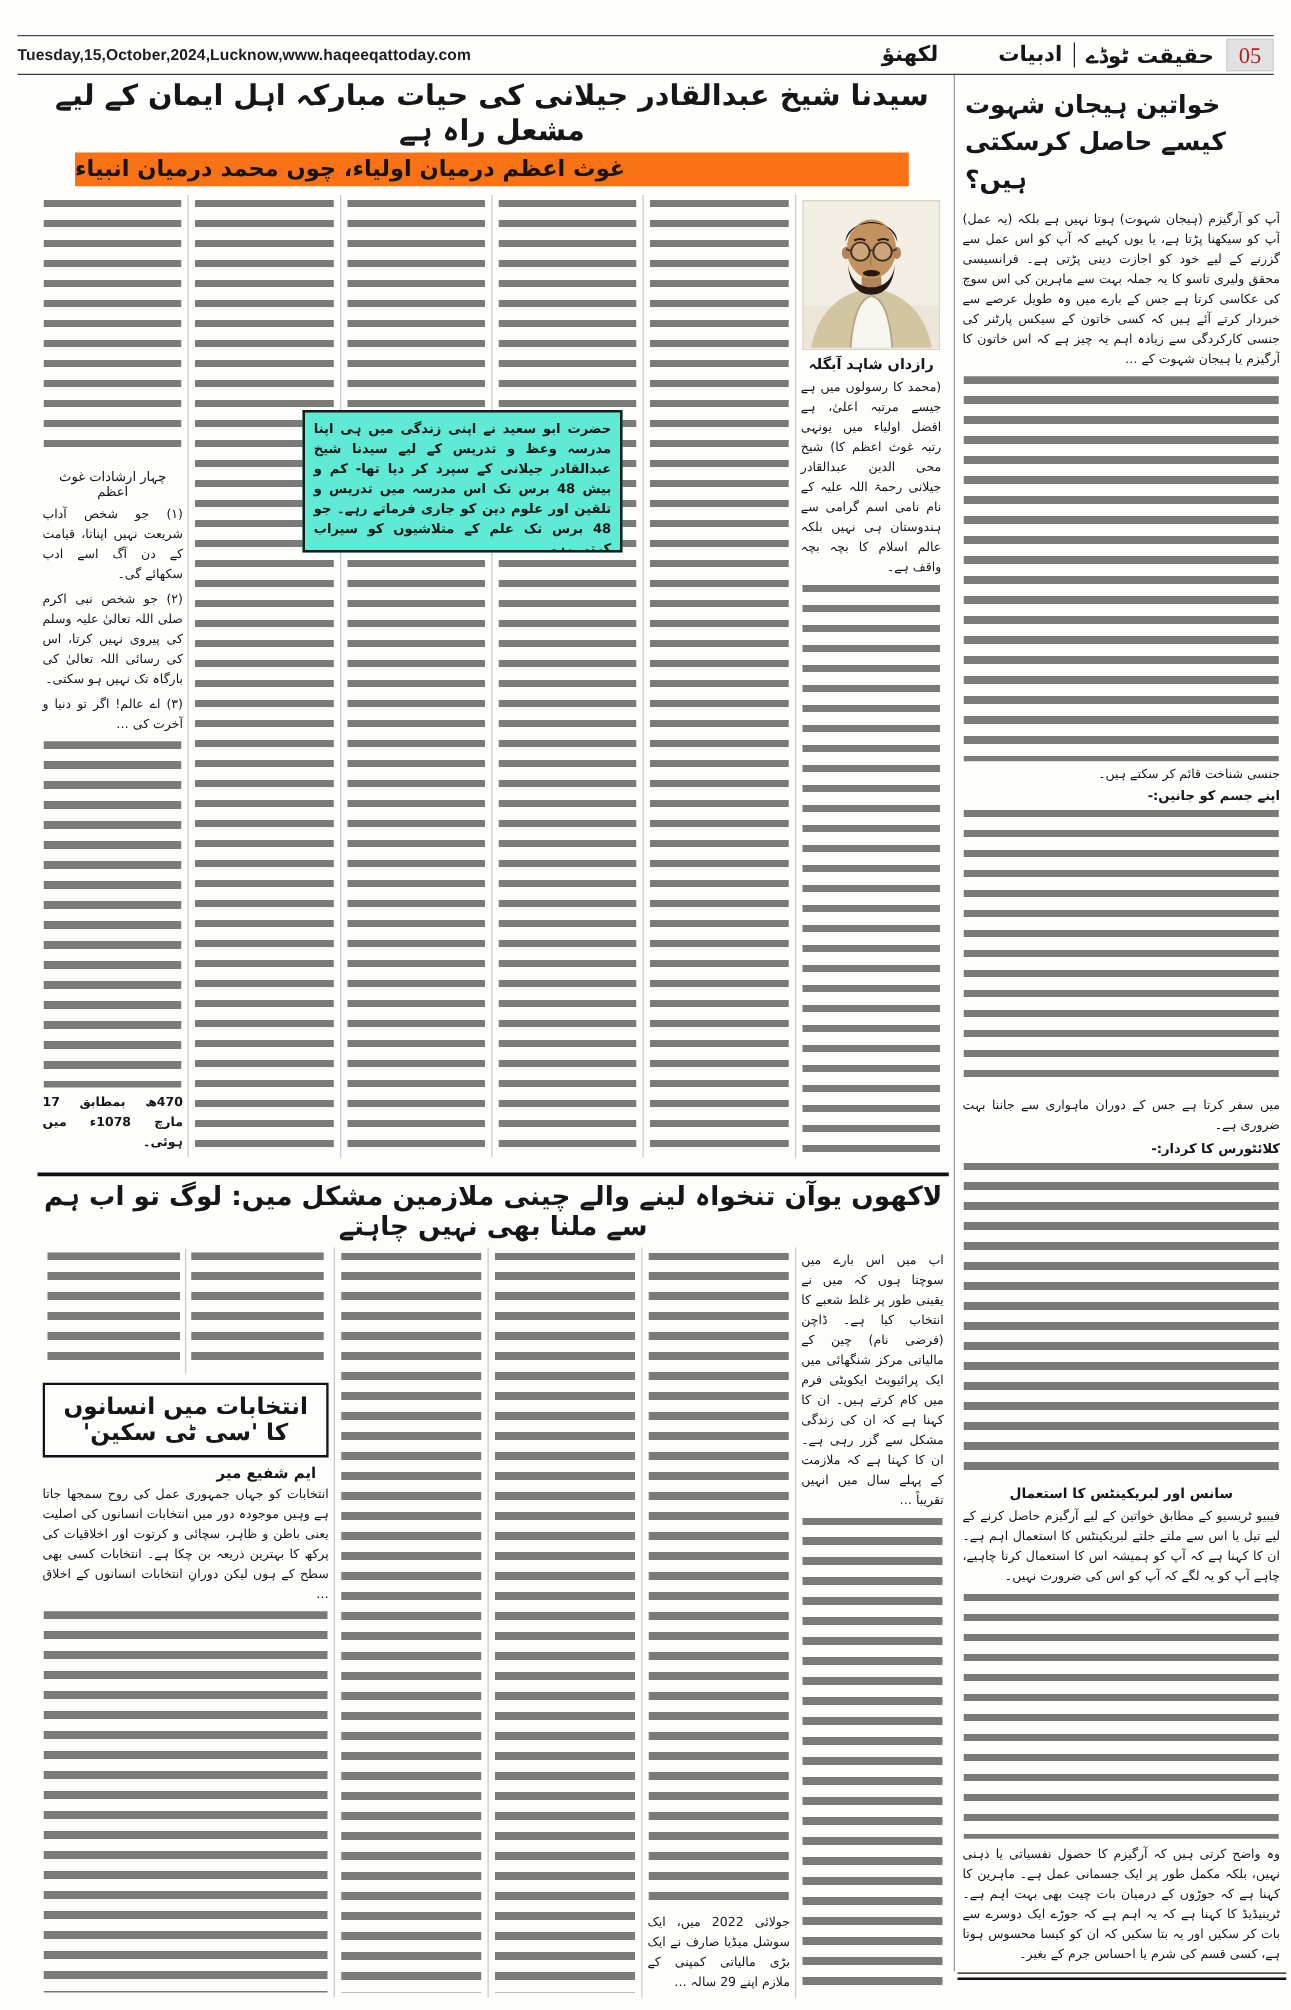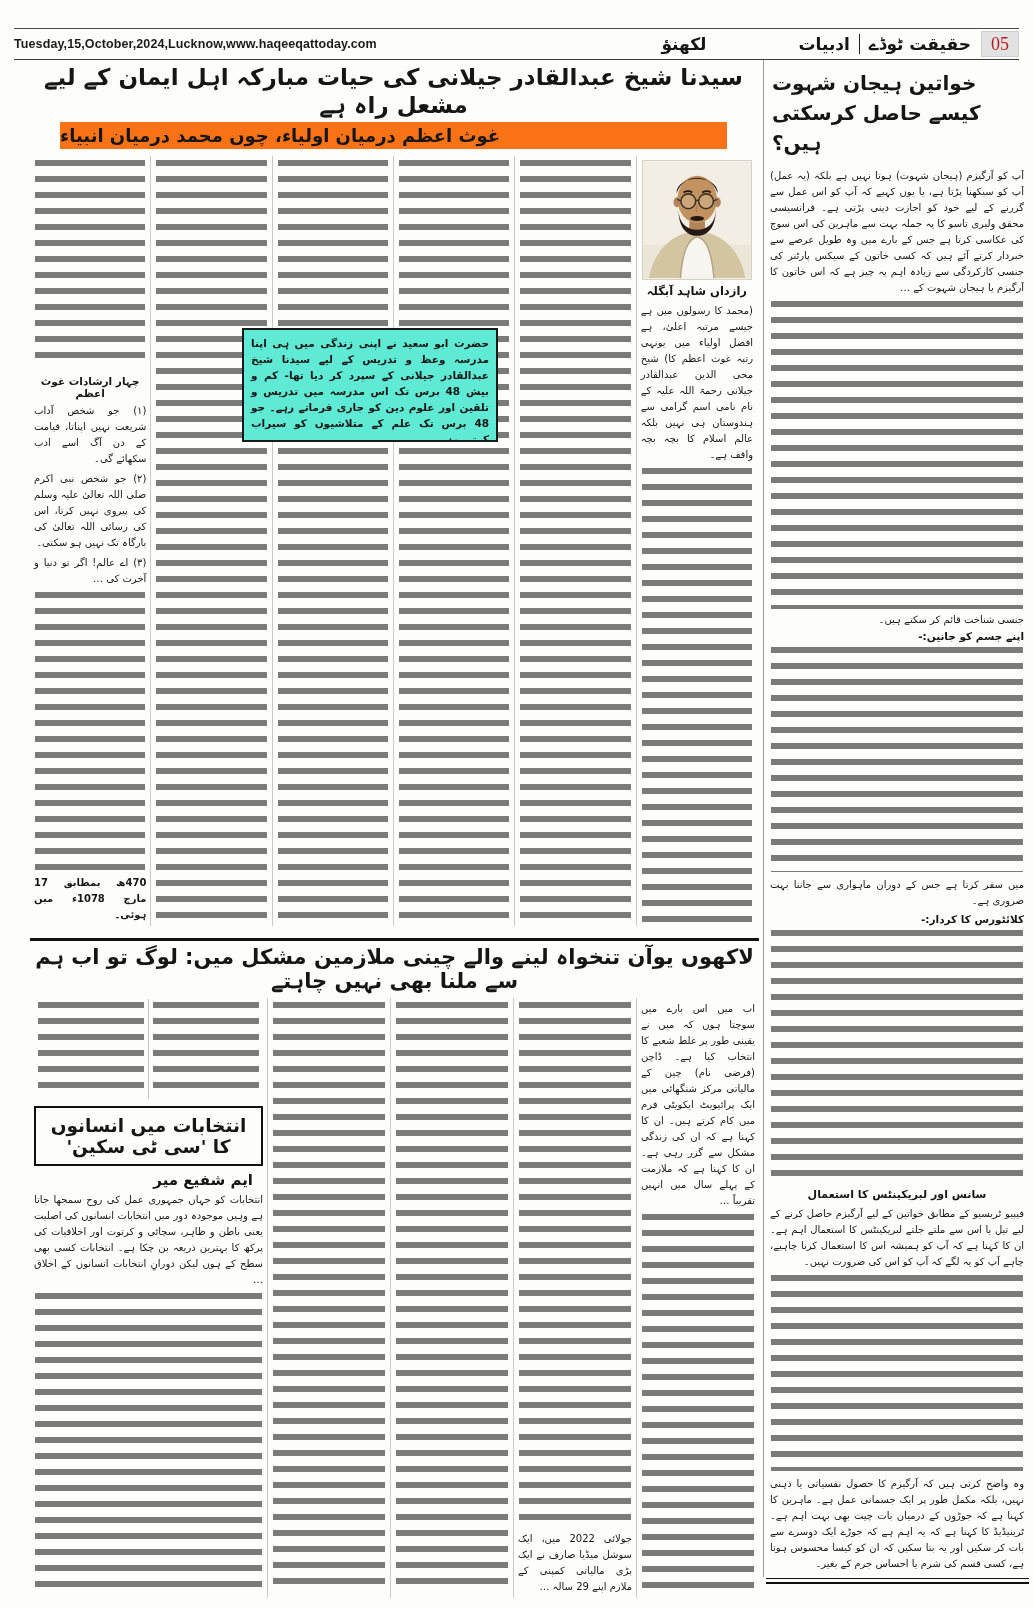--- a/index.html
+++ b/index.html
@@ -11,7 +11,7 @@
   .dateline{font-family:"Liberation Sans",sans-serif;font-weight:bold;font-size:12.5px;color:#1c1c1c;letter-spacing:.1px;}
   .hspacer{flex:1 1 auto;}
   .city,.section,.masthead{direction:rtl;font-weight:bold;font-size:17px;white-space:nowrap;}
-  .city{margin-right:92px;}
+  .city{margin-right:48px;}
   .hdr-divider{width:1px;height:20px;background:#222;margin:0 9px;}
   .pagebox{margin-left:10px;width:36px;height:24px;background:#e2e2e2;border:1px solid #cfcfcf;
            font-family:"Liberation Serif",serif;font-size:18px;color:#b91c1c;display:flex;align-items:center;justify-content:center;}

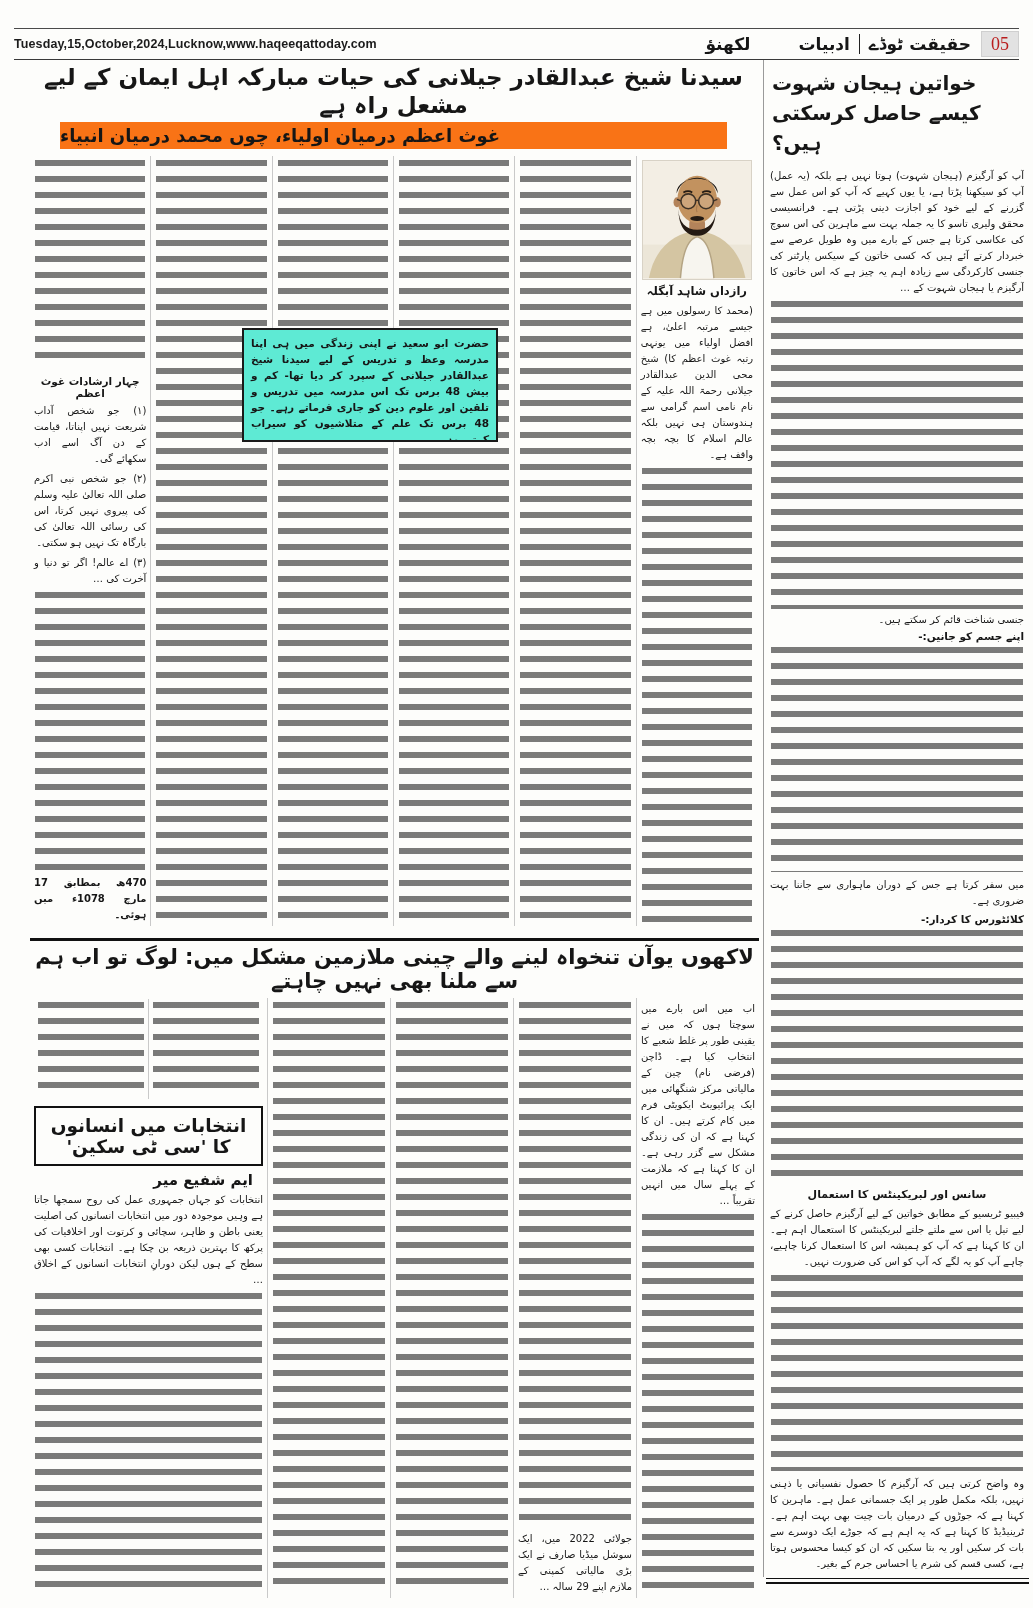--- a/index.html
+++ b/index.html
@@ -37,7 +37,7 @@
   .intro-box{position:absolute;top:172px;left:212px;width:256px;height:114px;background:#5eead4;
              border:2px solid #1a1a1a;padding:5px 7px;box-sizing:border-box;direction:rtl;
              font-weight:bold;font-size:10.5px;line-height:16px;text-align:justify;overflow:hidden;z-index:3;}
-  .list-head{direction:rtl;text-align:center;font-weight:bold;font-size:10.5px;margin:4px 0 2px;}
+  .list-head{direction:rtl;text-align:center;font-weight:normal;font-size:10.5px;margin:4px 0 2px;}
   .closing{font-weight:600;}
   .gfix208{flex:0 0 208px;}
   

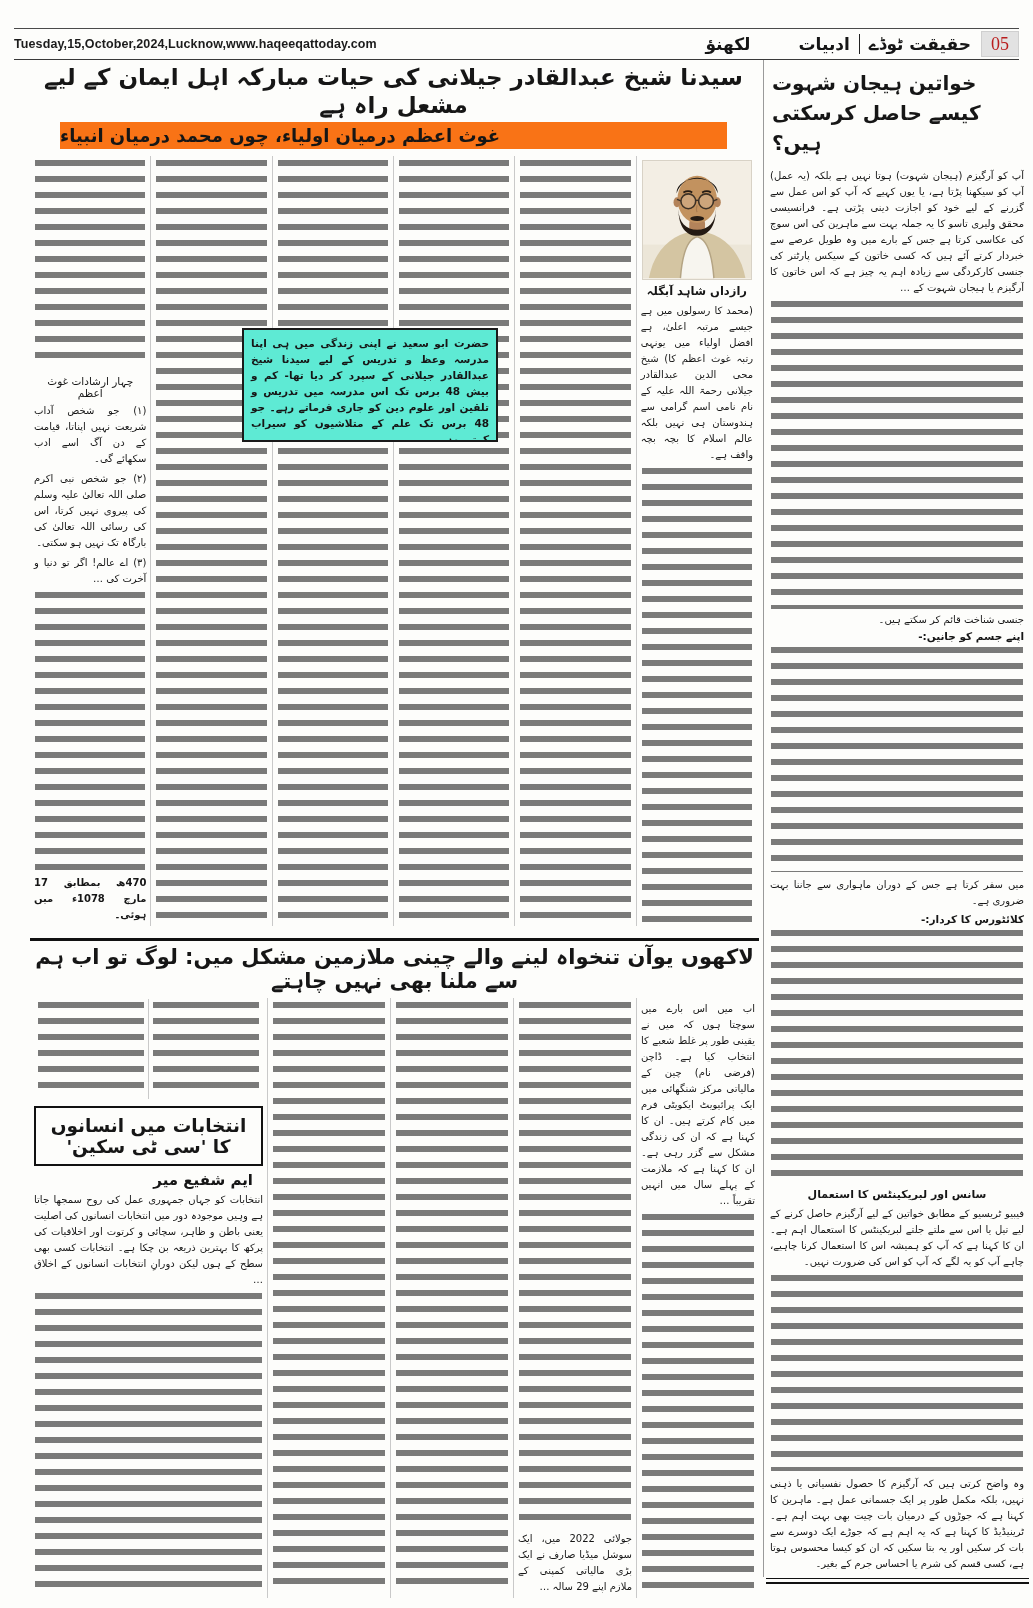--- a/index.html
+++ b/index.html
@@ -53,7 +53,7 @@
   
   .art3{margin-top:7px;flex:1 1 auto;display:flex;flex-direction:column;overflow:hidden;}
   .headbox{border:2px solid #111;padding:7px 4px;direction:rtl;text-align:center;font-weight:bold;font-size:18.5px;}
-  .byline{direction:rtl;font-weight:bold;font-size:15px;margin:5px 10px 1px;}
+  .byline{direction:rtl;font-weight:bold;font-size:12px;margin:5px 10px 1px;}
   
   .vdivider{position:absolute;left:763px;top:60px;height:1517px;width:1px;background:#9a9a9a;}
   .art4{position:absolute;left:770px;top:62px;width:254px;height:1512px;display:flex;flex-direction:column;overflow:hidden;}

